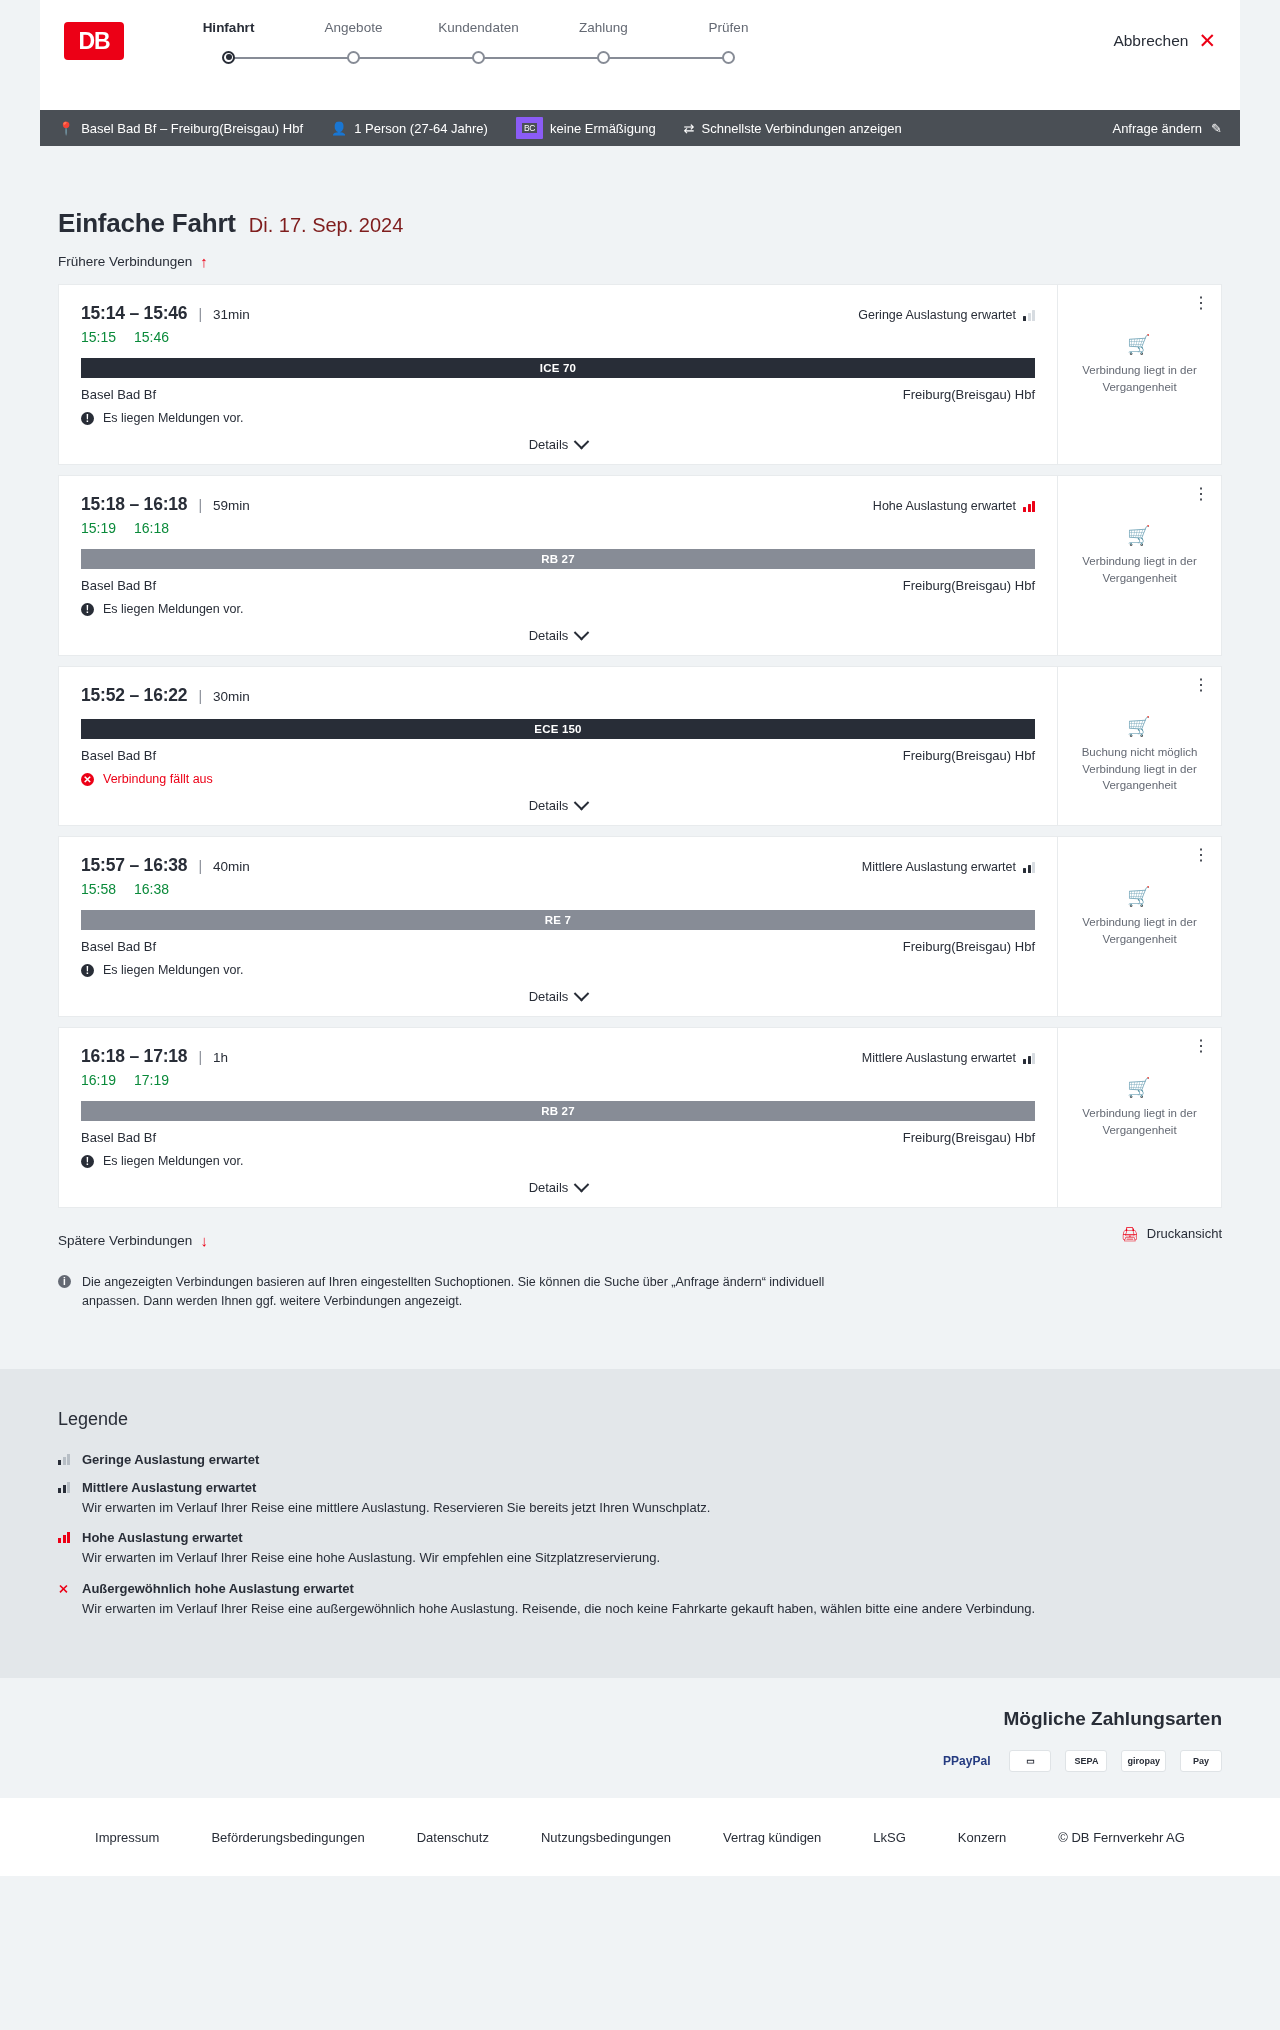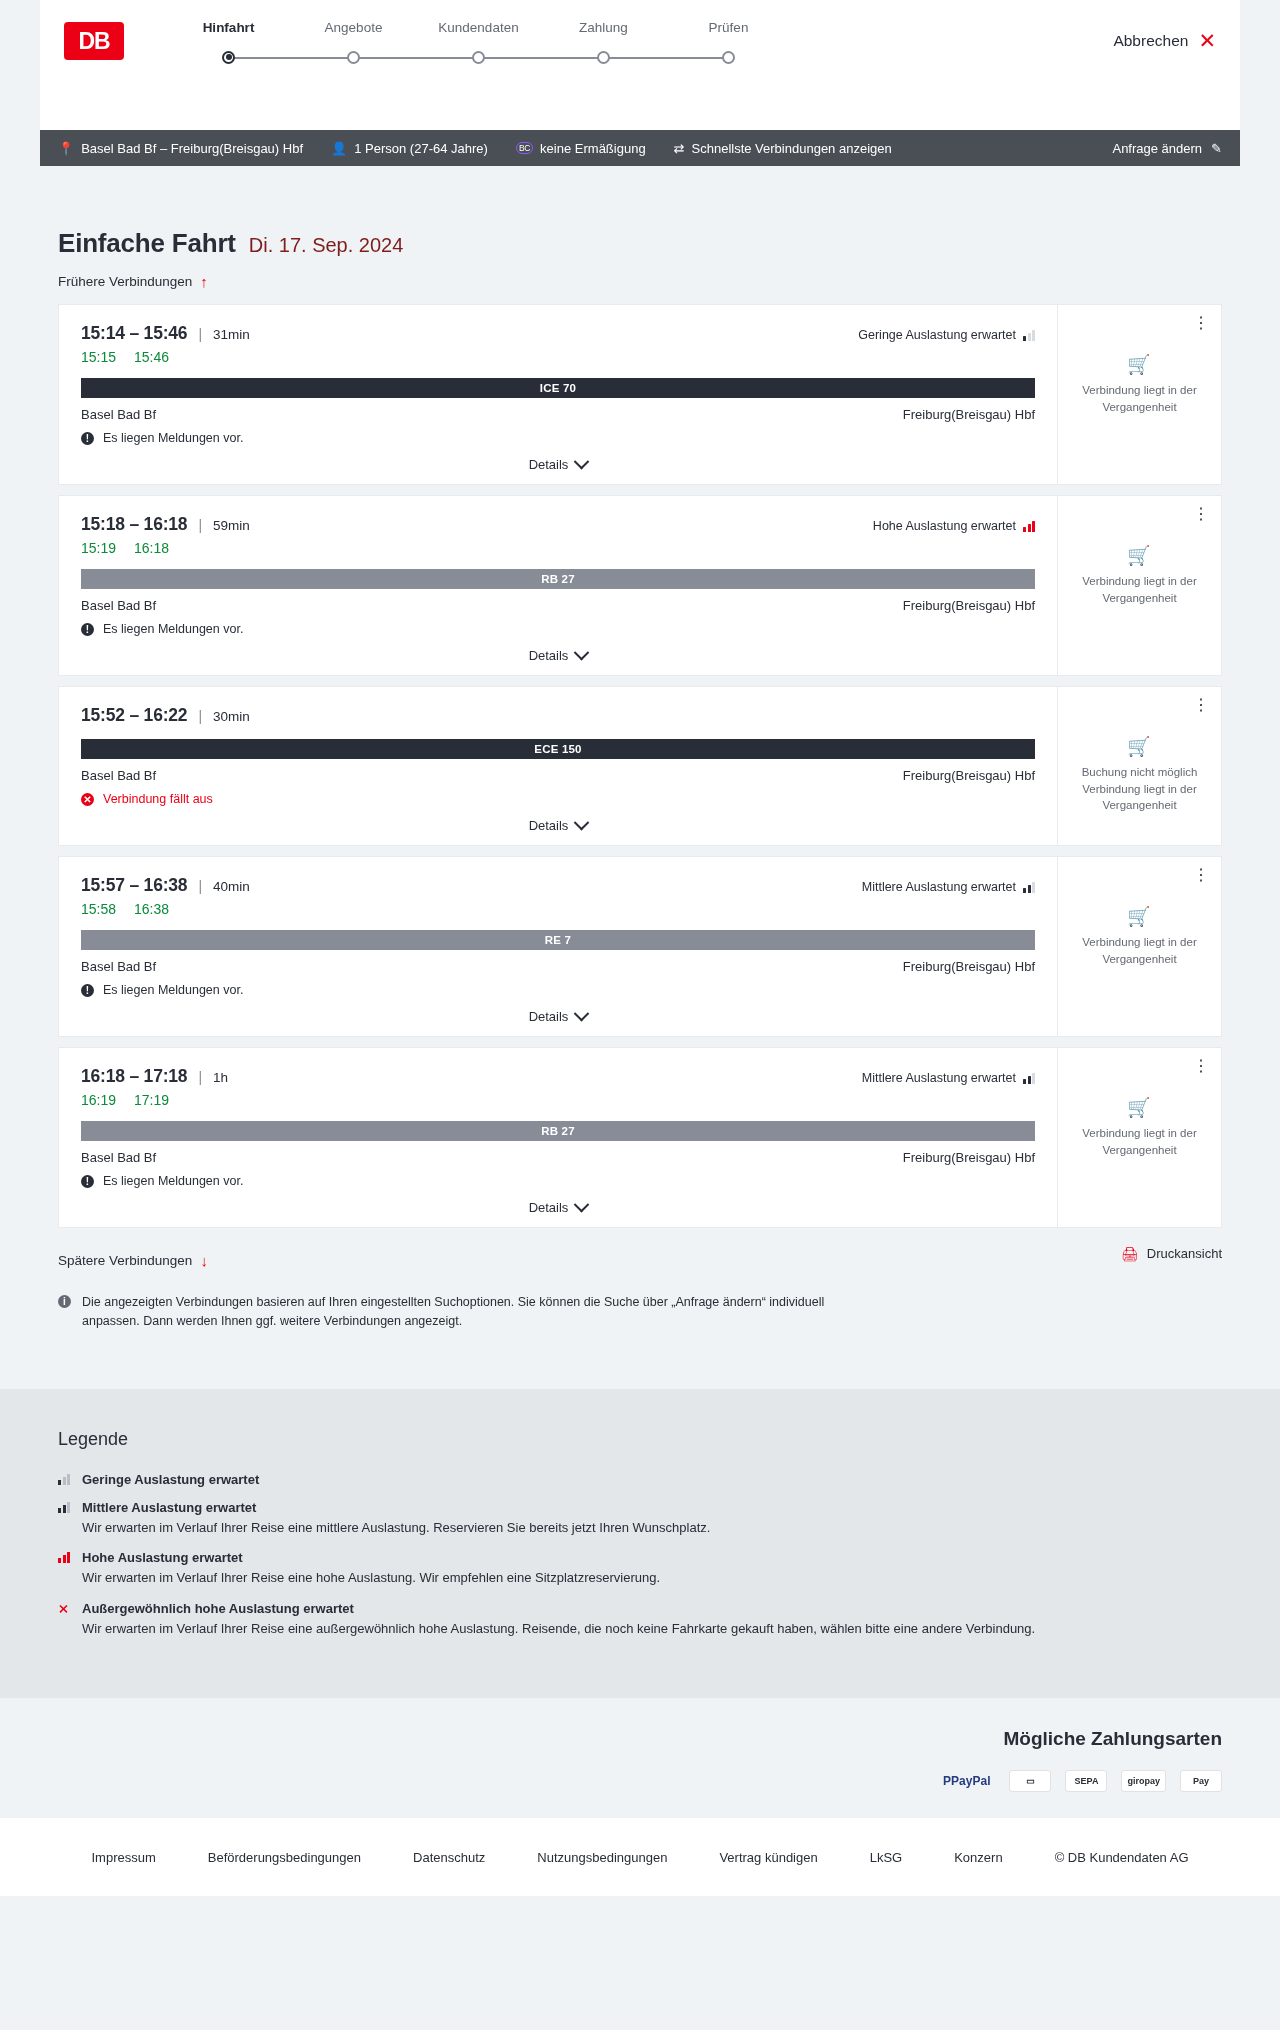--- a/index.html
+++ b/index.html
@@ -18,7 +18,7 @@
   .header {
     margin: 0 40px;
     background:#fff;
-    height: 130px;
+    height: 110px;
     display:flex;
     align-items:flex-start;
     padding: 18px 24px 0 24px;

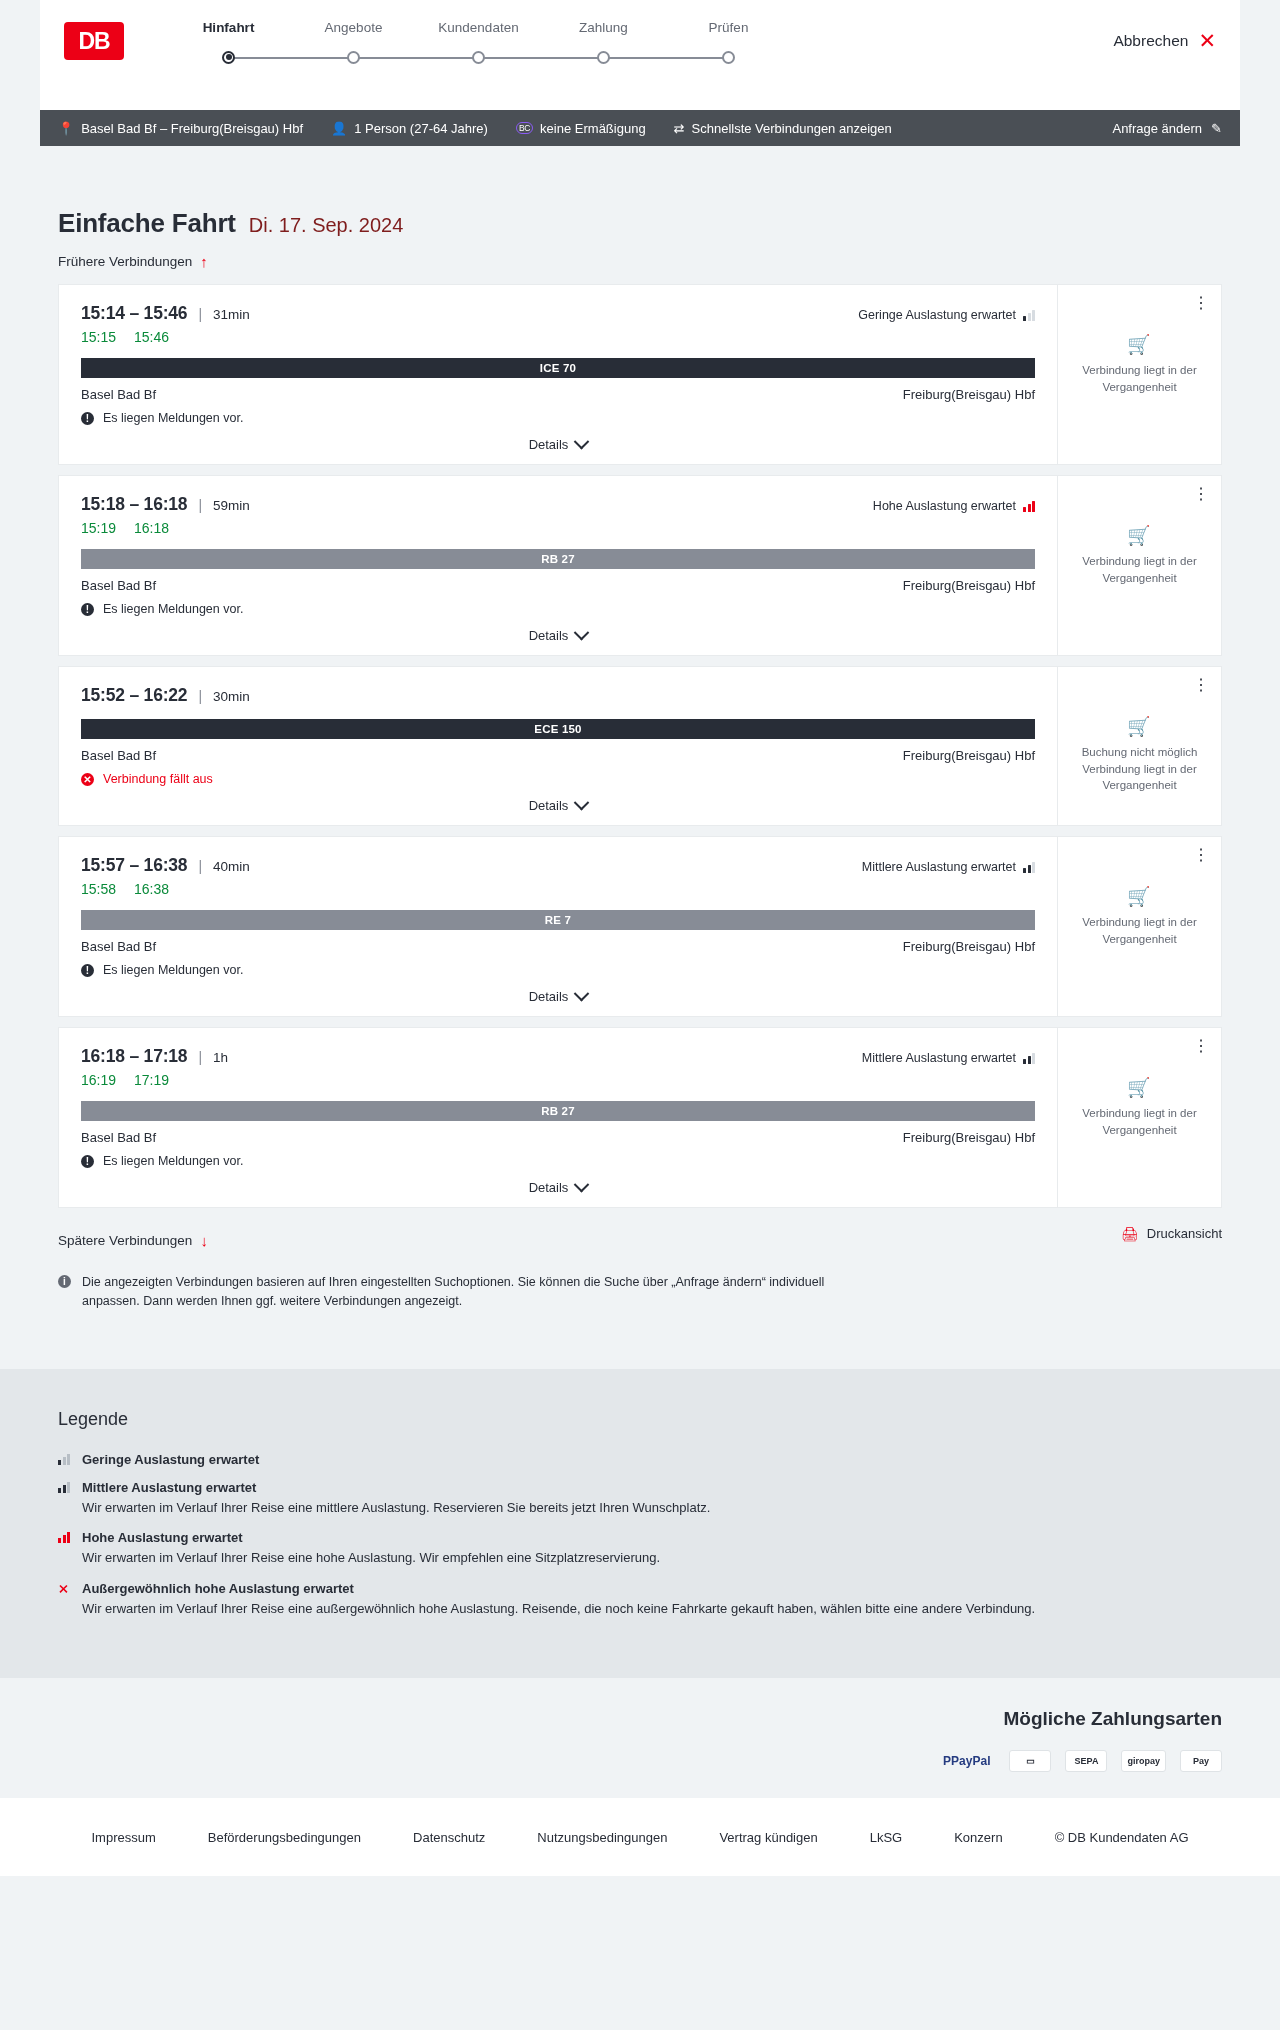--- a/index.html
+++ b/index.html
@@ -70,7 +70,7 @@
   .qb-item:first-child { padding-left:4px; }
   .qb-ico { font-size:13px; display:inline-block; }
   .qb-bc {
-    border:1px solid #8b5cf6; font-size:8.5px; padding:1px 2px; line-height:1; border-radius:6px; letter-spacing:-0.3px;
+    border:6px solid #8b5cf6; font-size:8.5px; padding:1px 2px; line-height:1; border-radius:1px; letter-spacing:-0.3px;
   }
   .qb-right { margin-left:auto; display:flex; align-items:center; gap:9px; padding-right:4px; cursor:pointer;}
 

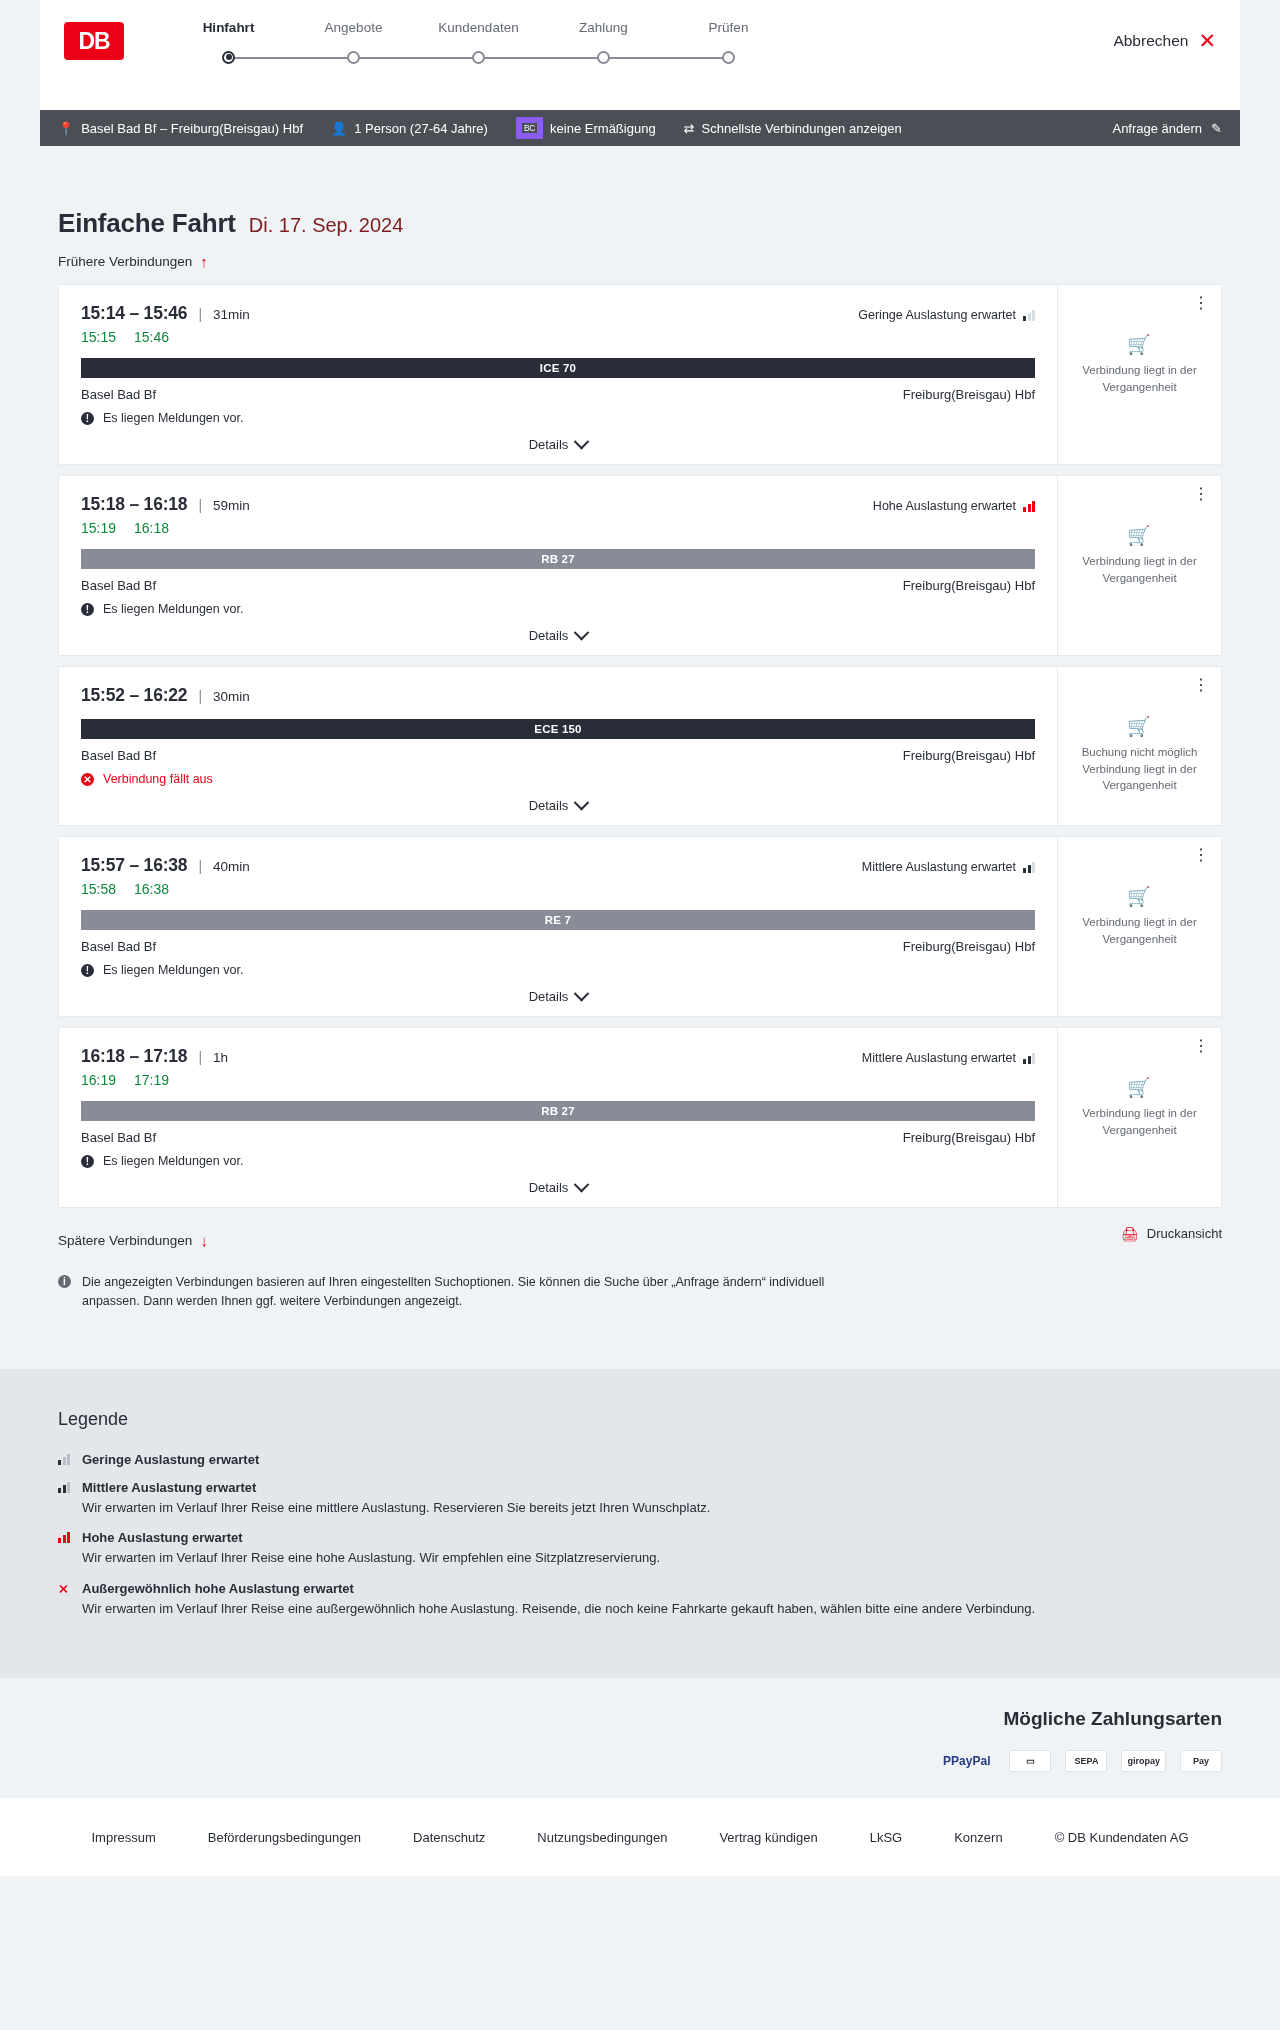--- a/index.html
+++ b/index.html
@@ -556,7 +556,7 @@
       <a href="#">Vertrag kündigen</a>
       <a href="#">LkSG</a>
       <a href="#">Konzern</a>
-      <span class="copy">© DB Kundendaten AG</span>
+      <span class="copy">© DB Fernverkehr AG</span>
     </div>
 
 </div>

